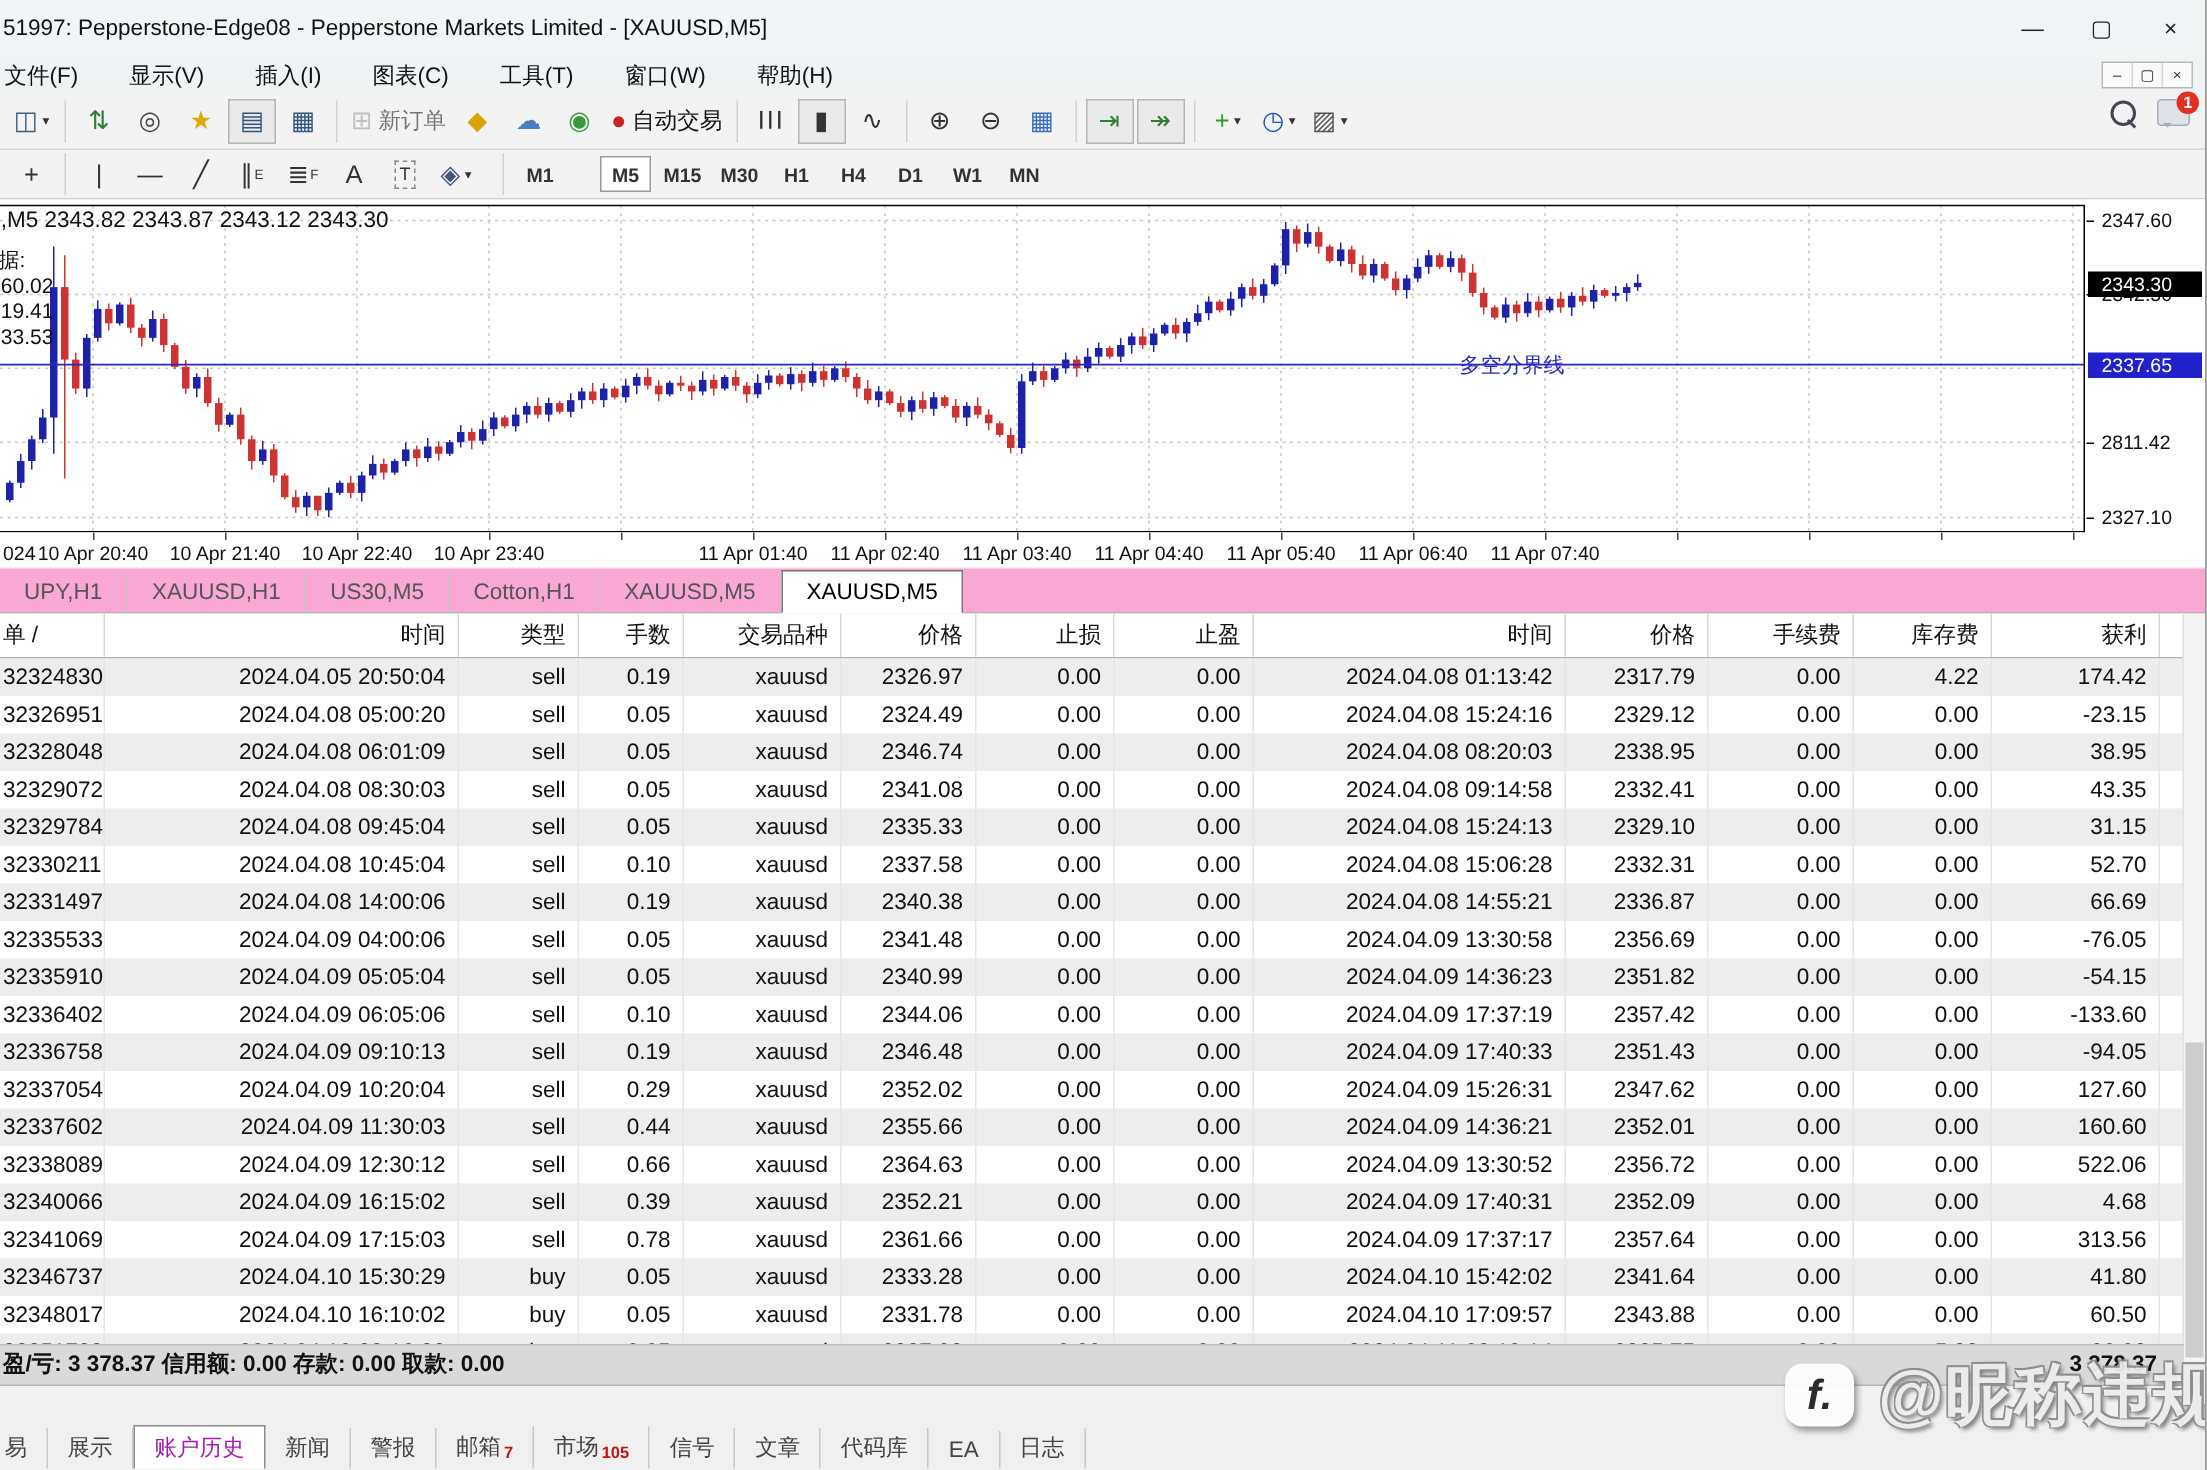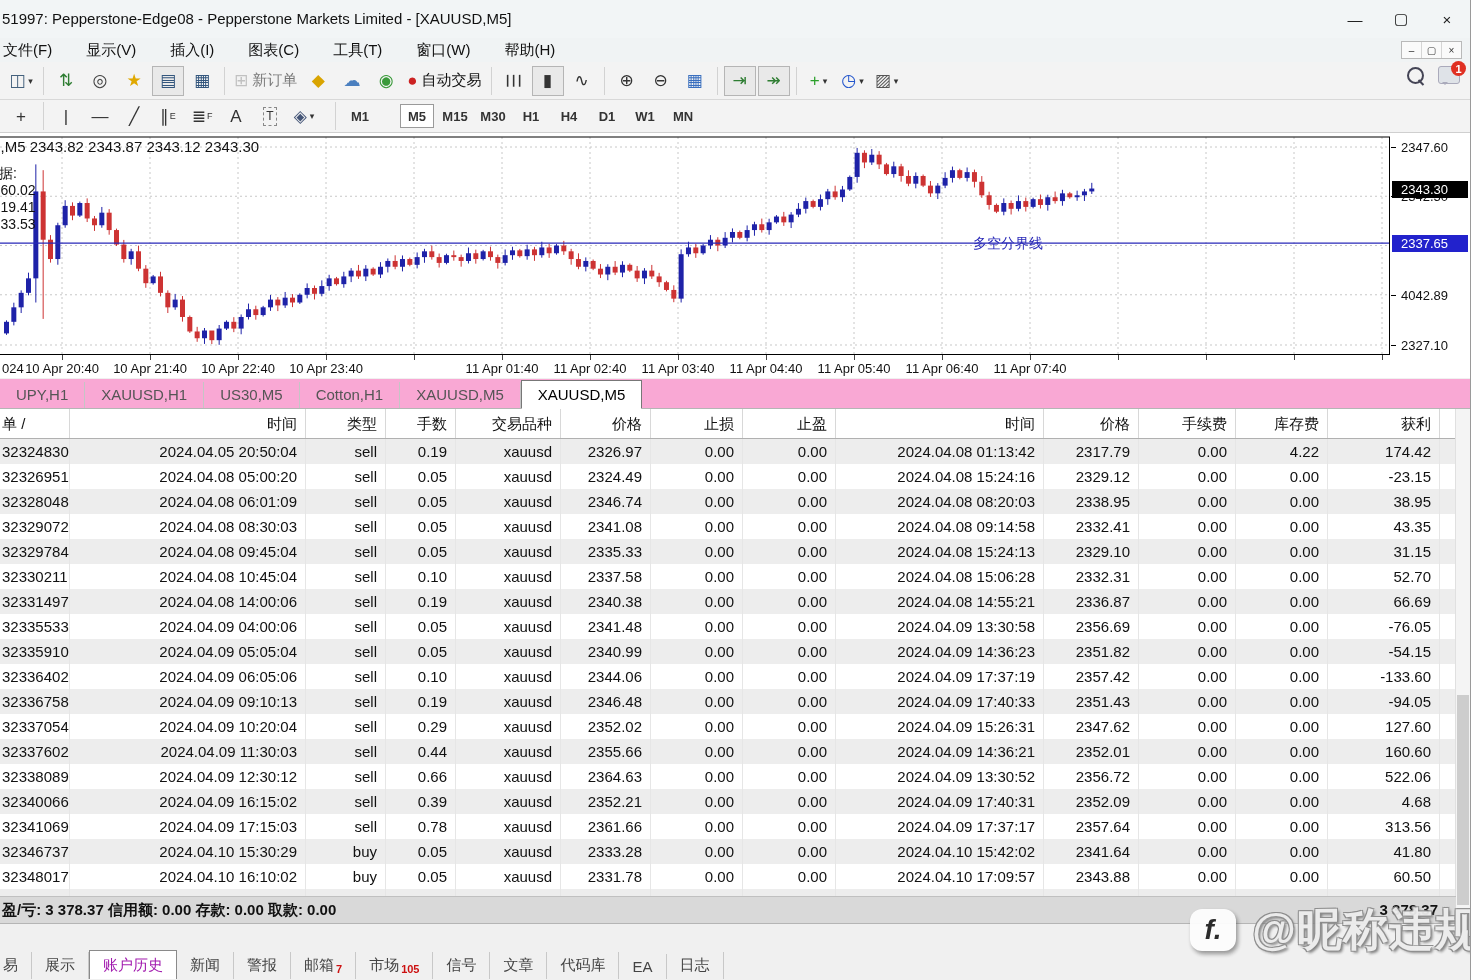--- a/index.html
+++ b/index.html
@@ -588,7 +588,7 @@
           <span class="ps-tick" style="top: 14px;"></span>
           <span class="ps-label" style="top: 63.2583px;">2342.50</span>
           <span class="ps-tick" style="top: 63.2583px;"></span>
-          <span class="ps-label" style="top: 161.775px;">4042.89</span>
+          <span class="ps-label" style="top: 161.775px;">2811.42</span>
           <span class="ps-tick" style="top: 161.775px;"></span>
           <span class="ps-label" style="top: 211.999px;">2327.10</span>
           <span class="ps-tick" style="top: 211.999px;"></span>

